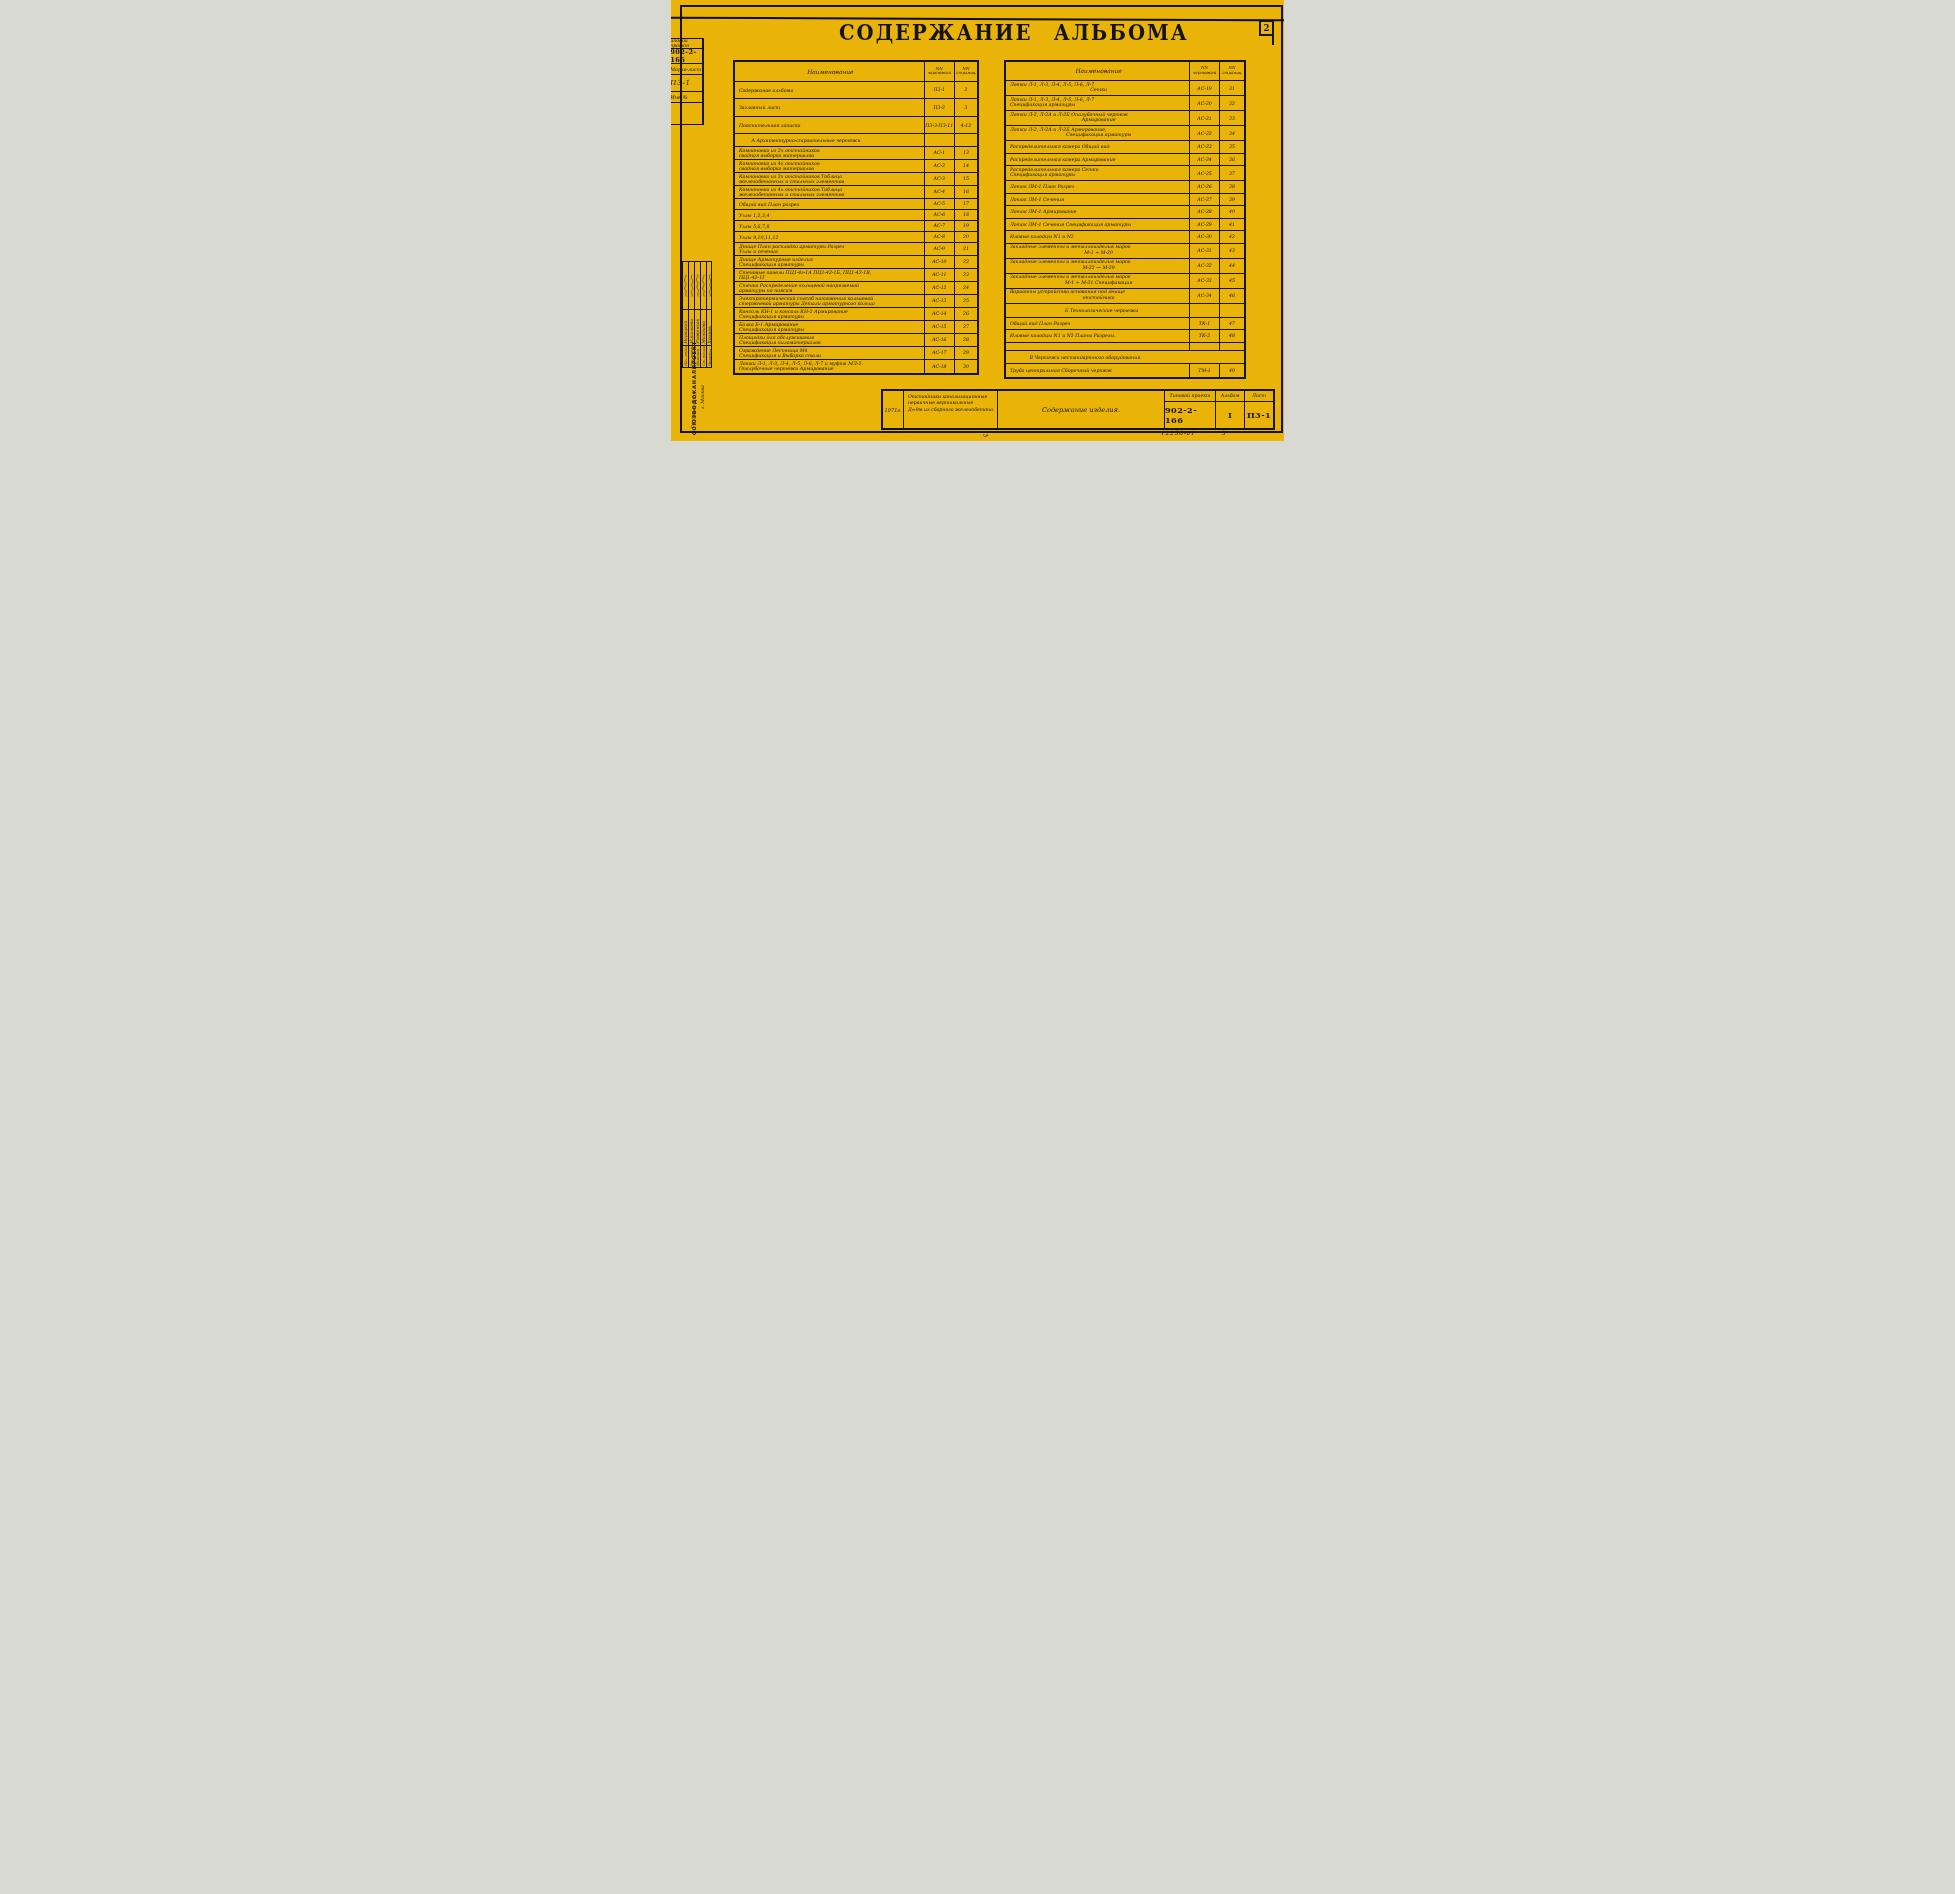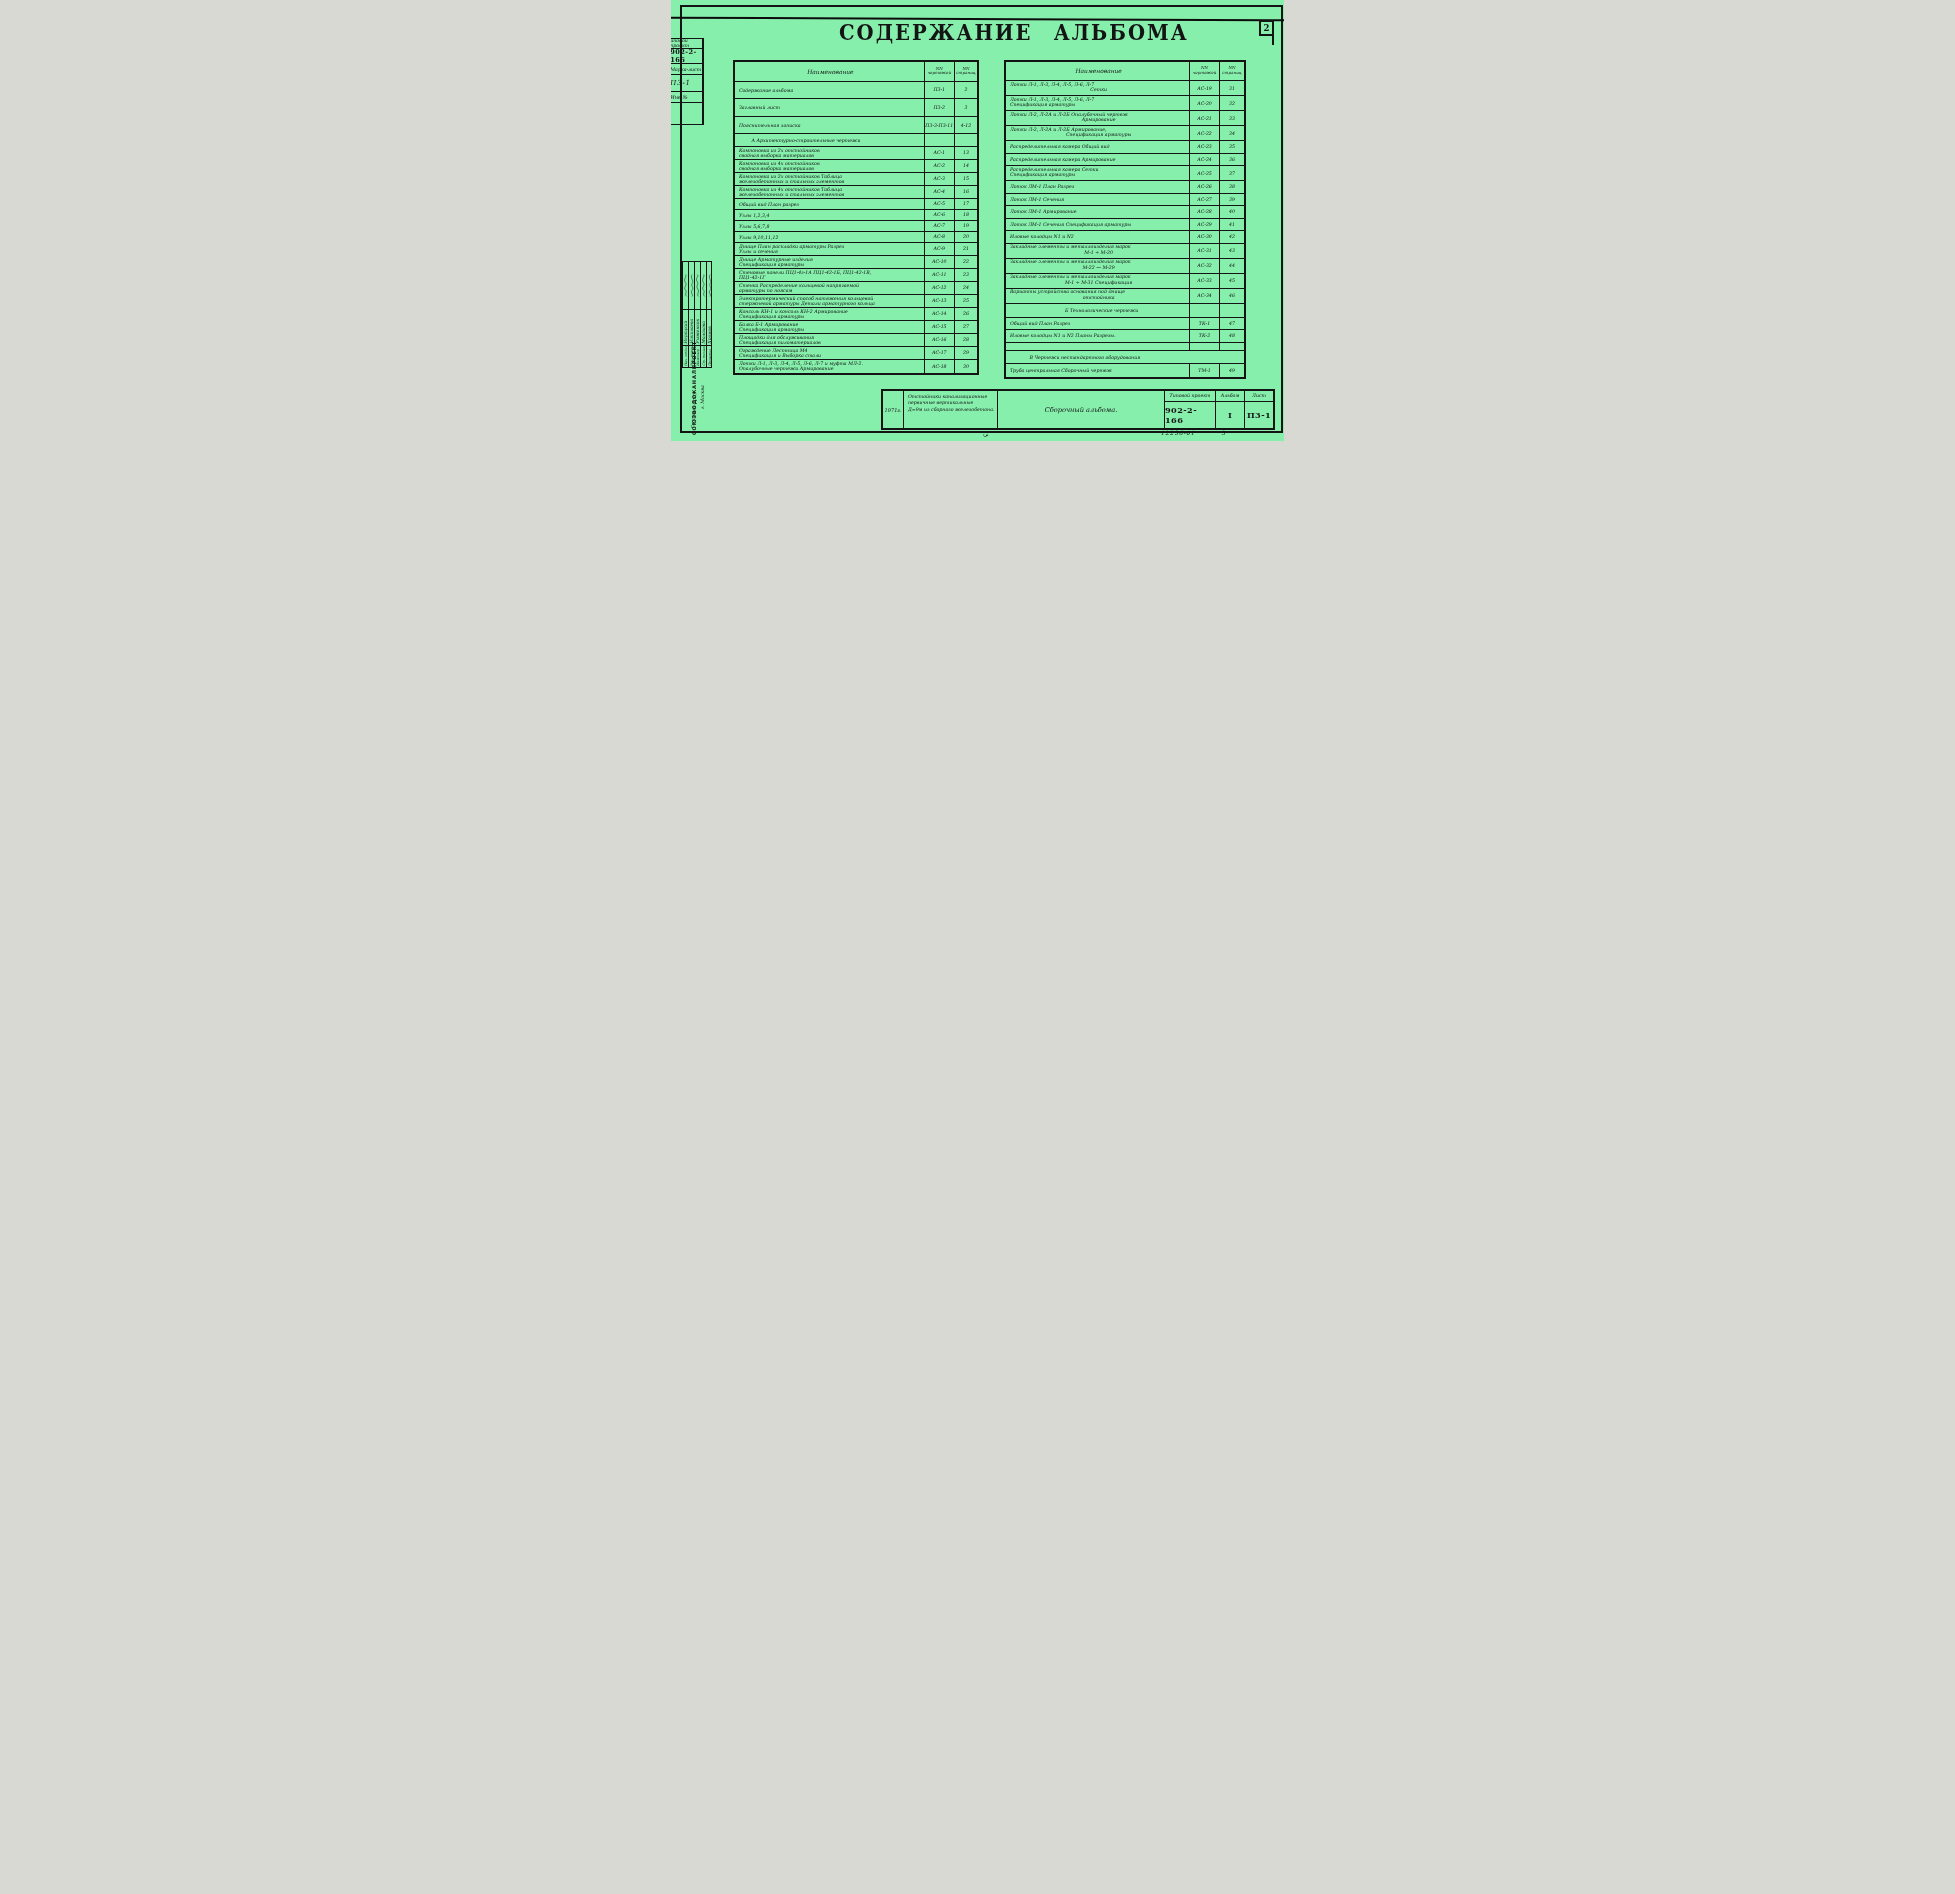--- a/index.html
+++ b/index.html
@@ -4,7 +4,7 @@
 <style>
   :root{ --ink:#141414; }
   html,body{ margin:0; padding:0; background:#d9d9d4; }
-  .sheet{ position:relative; width:613px; height:441px; margin:0 auto; background:#86efac; overflow:hidden; color:var(--ink); }
+  .sheet{ position:relative; width:613px; height:441px; margin:0 auto; background:#eab308; overflow:hidden; color:var(--ink); }
   .hw{ font-family:"DejaVu Serif", serif; font-style:italic; }
   .stencil{ font-family:"DejaVu Serif", serif; font-weight:700; font-style:normal; }
 

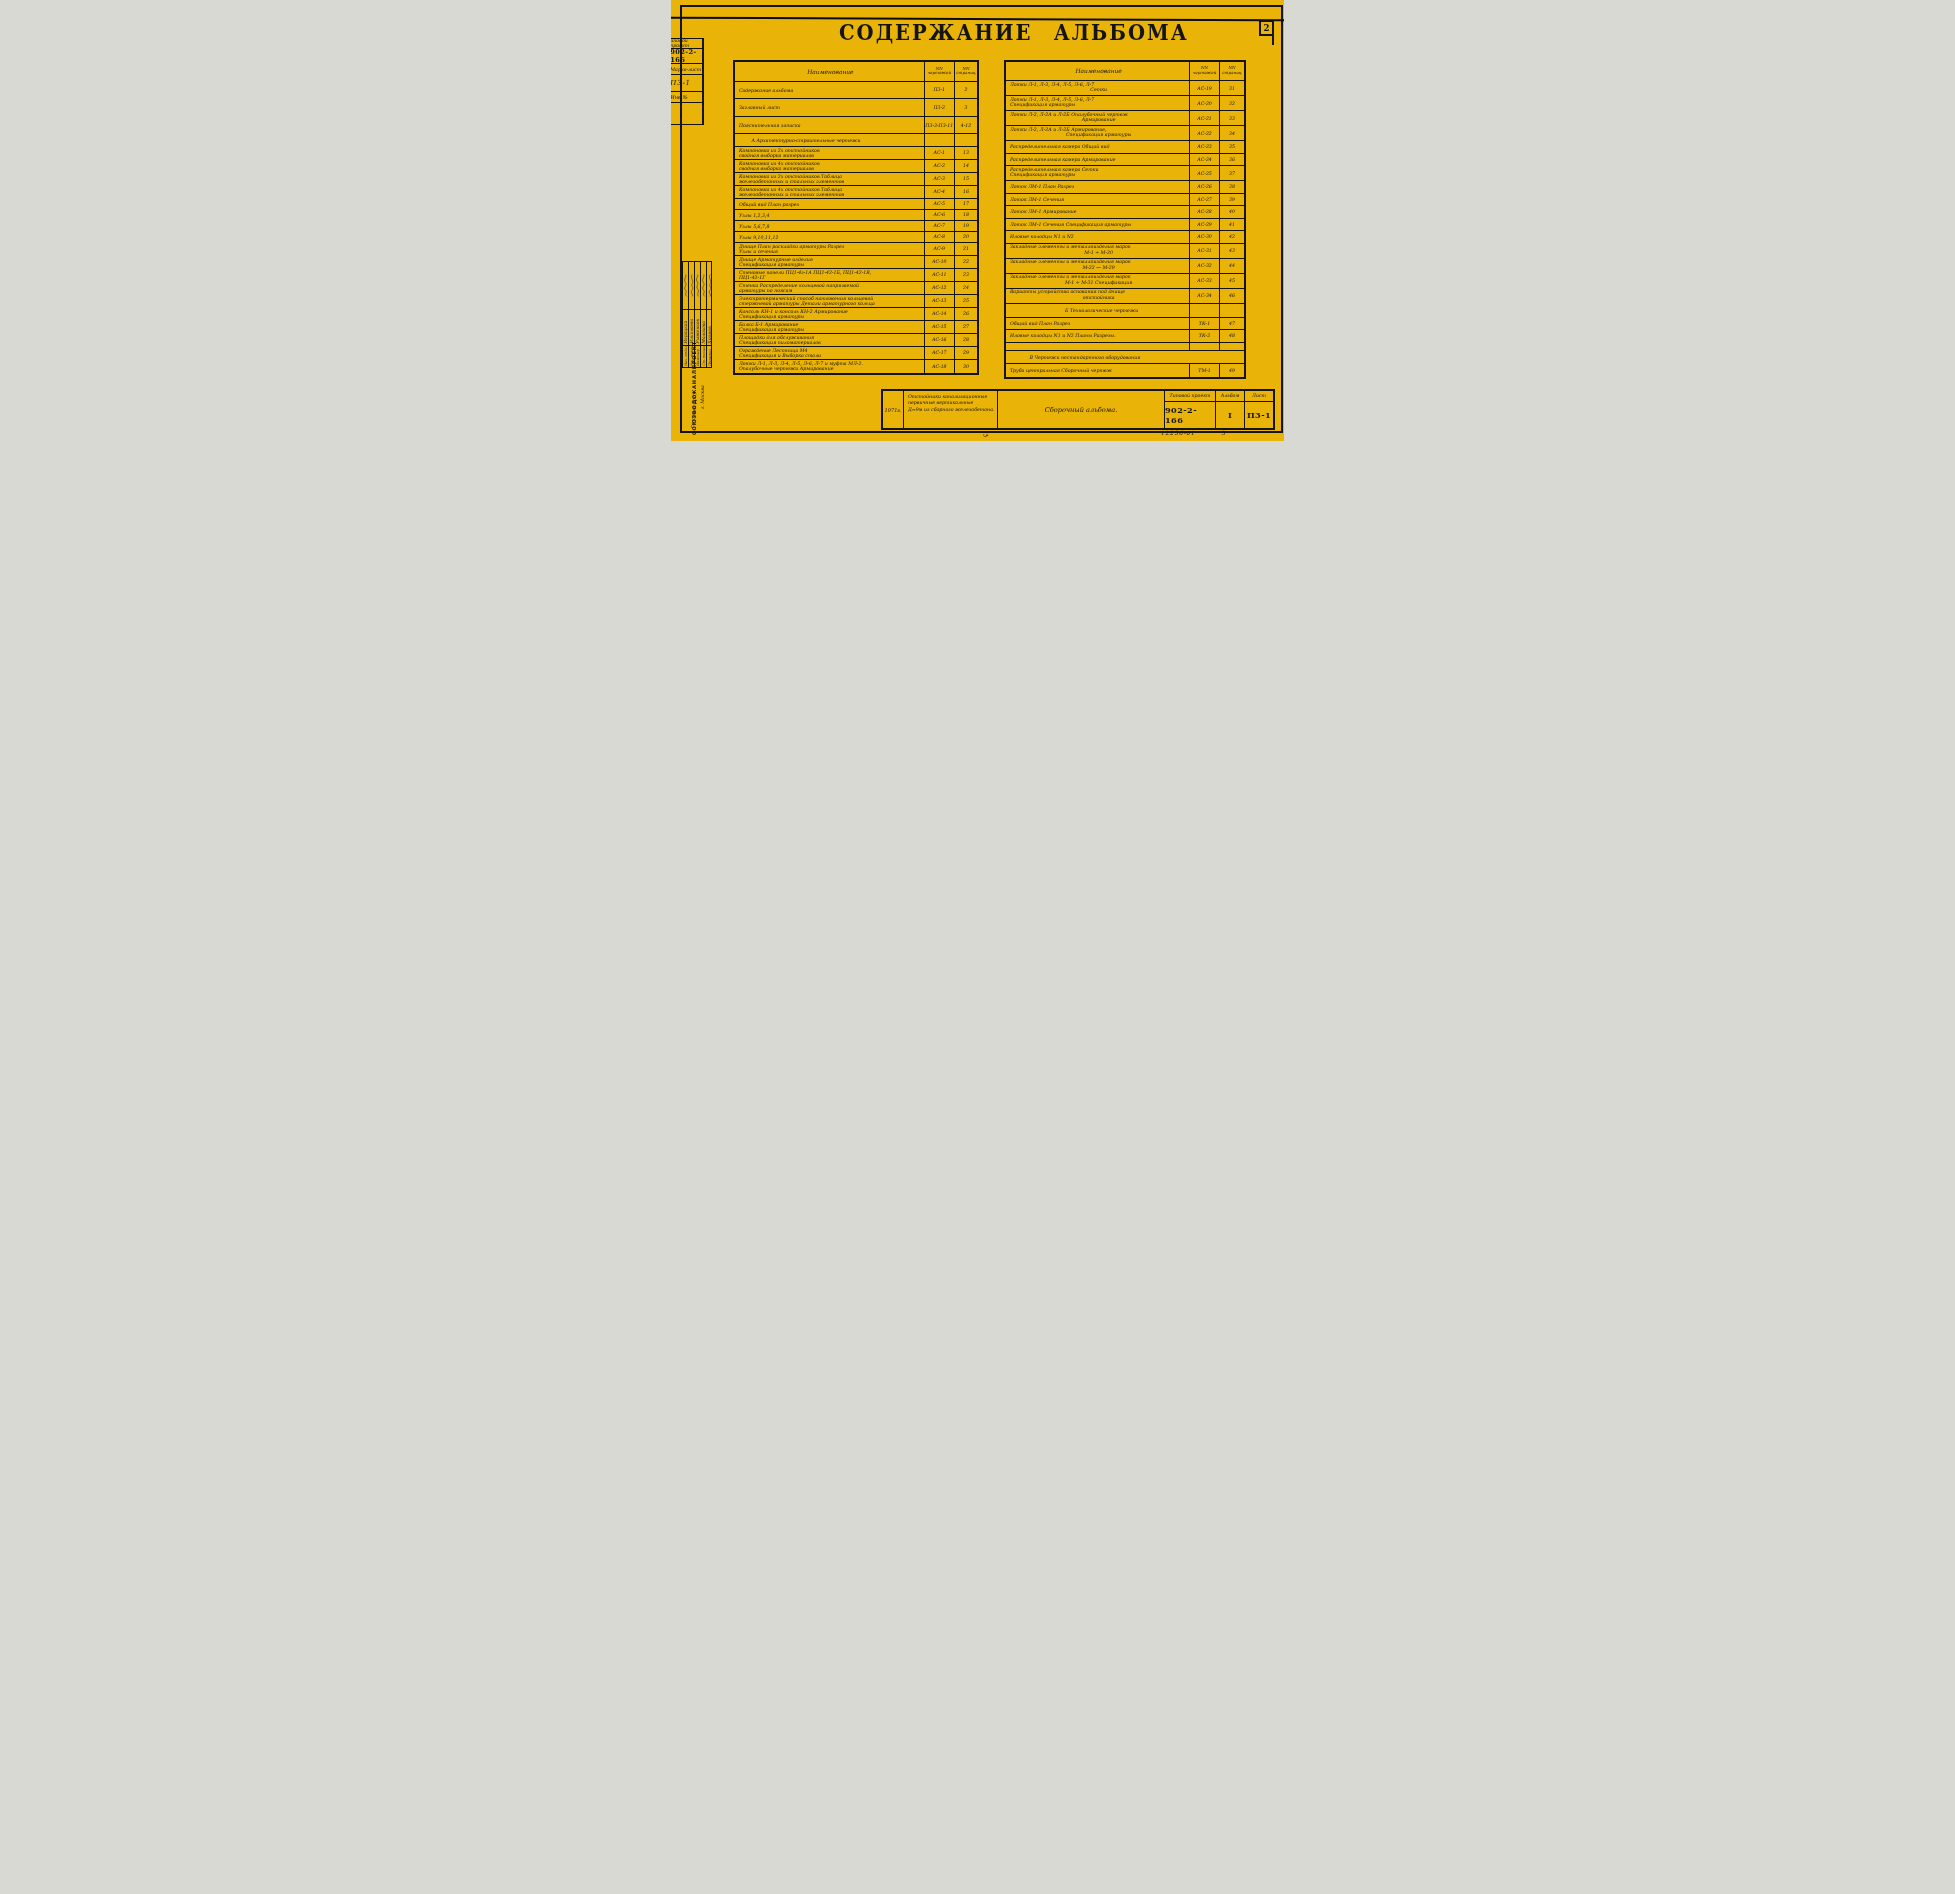--- a/index.html
+++ b/index.html
@@ -470,7 +470,7 @@
       <span>первичные  вертикальные</span>
       <span>Д=9м из сборного железобетона.</span>
     </div>
-    <div class="tb-cell tb-doc hw">Сборочный  альбома.</div>
+    <div class="tb-cell tb-doc hw">Содержание  изделия.</div>
     <div class="tb-cell tb-col tb-proj">
       <div class="tb-lbl hw">Типовой проект</div>
       <div class="tb-val stencil">902-2-166</div>

